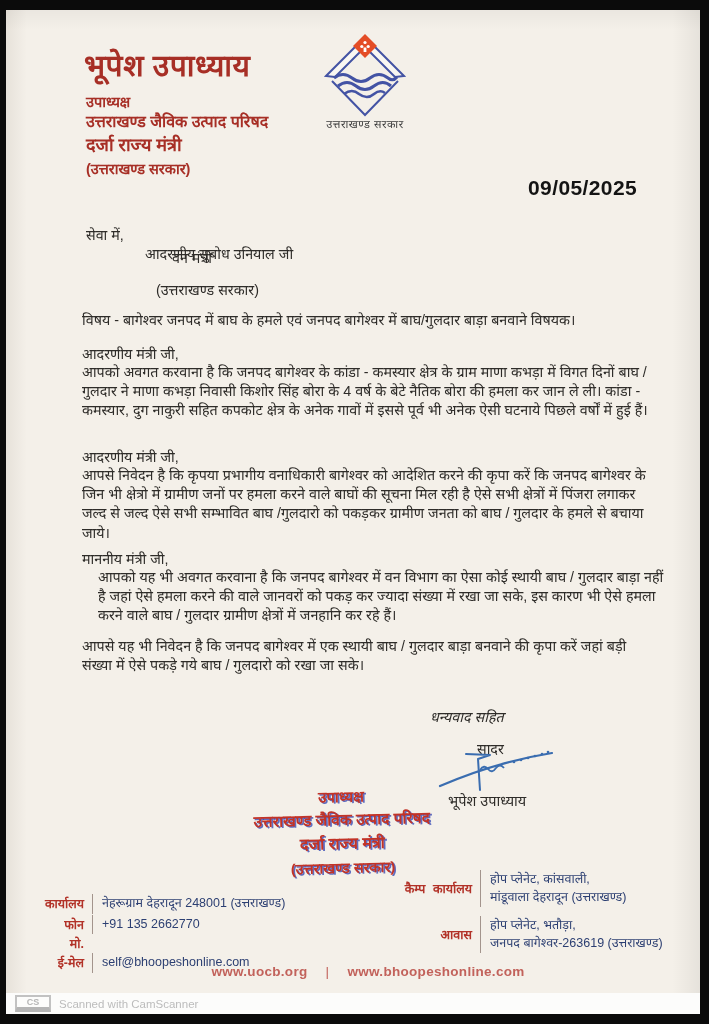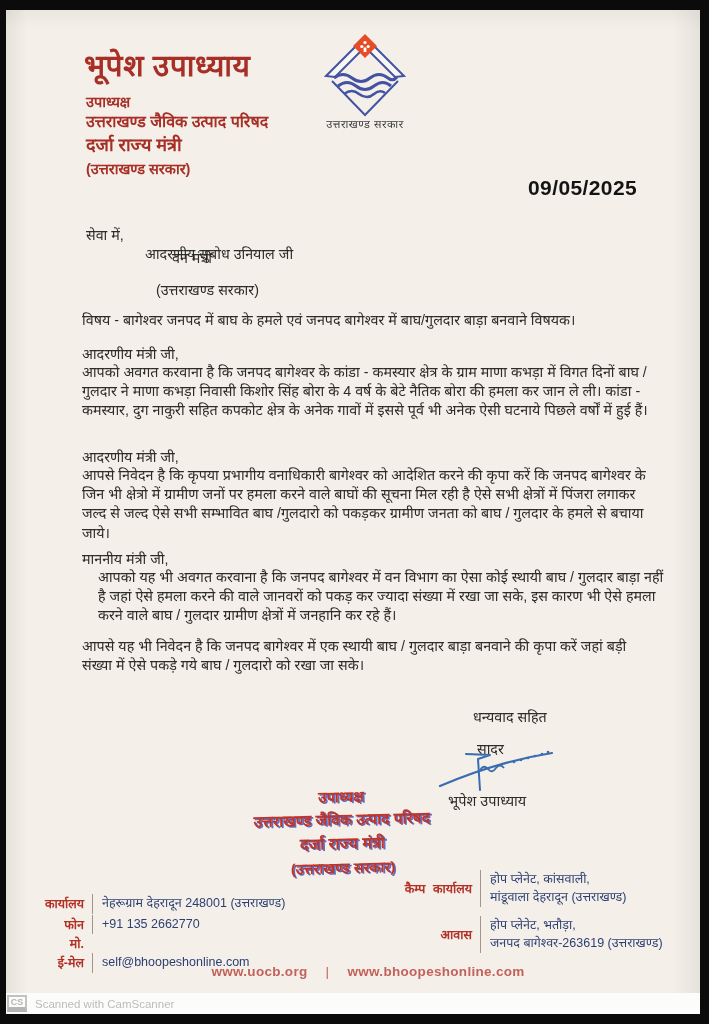--- a/index.html
+++ b/index.html
@@ -38,7 +38,7 @@
   .p3 { top:568px;margin-left:16px; }
   .p4 { top:637px; }
   .p5 { left:82px; top:691px; }
-  .thanks { left:473px; top:708px; }
+  .thanks { left:430px; top:708px;font-style:italic; }
   .regards { left:477px; top:740px; }
   .sig { left:436px; top:746px; }
   .signatory { left:448px; top:790px; font-size:14.5px; color:#2e2c29; }

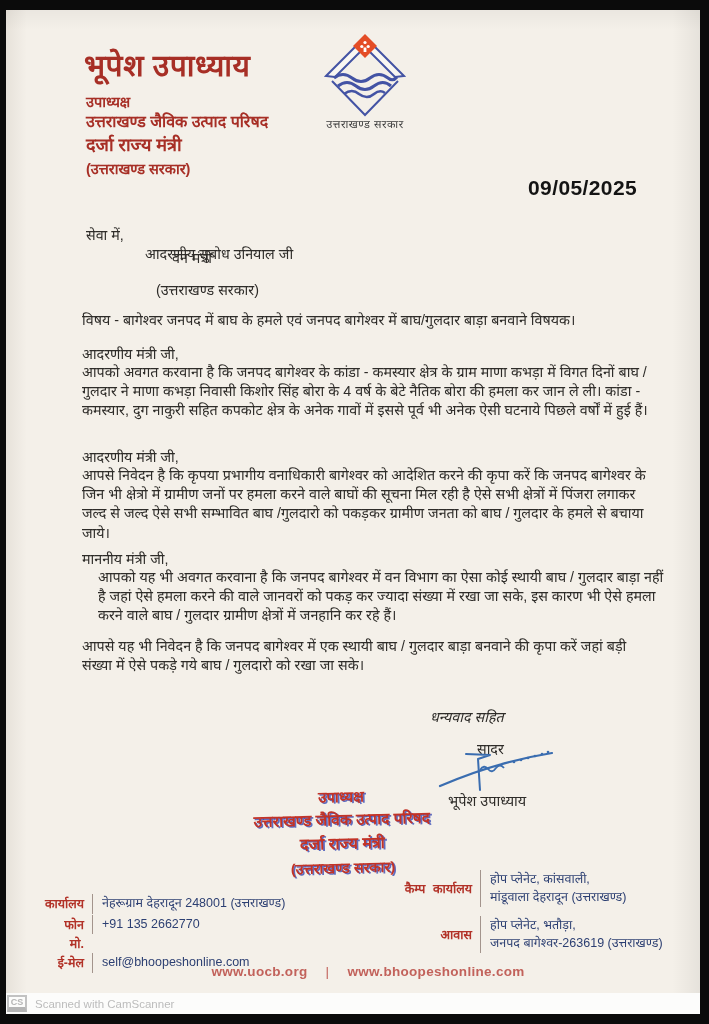--- a/index.html
+++ b/index.html
@@ -64,7 +64,7 @@
   .websites .sep { margin:0 14px; color:#c2625b; font-weight:normal; }
   .scan-strip { left:6px; top:993px; width:694px; height:21px; background:#fcfcfb; display:flex; align-items:center; }
   .cs-badge {
-    width:20px; height:17px; margin-left:1px; border:2px solid #c2c2c2; border-bottom:5px solid #b5b5b5;
+    width:36px; height:17px; margin-left:9px; border:2px solid #c2c2c2; border-bottom:5px solid #b5b5b5;
     color:#b5b5b5; font-size:9px; font-weight:bold; display:flex; align-items:center; justify-content:center;
   }
   .cs-text { color:#bcbcbc; font-size:11.5px; margin-left:8px; }

